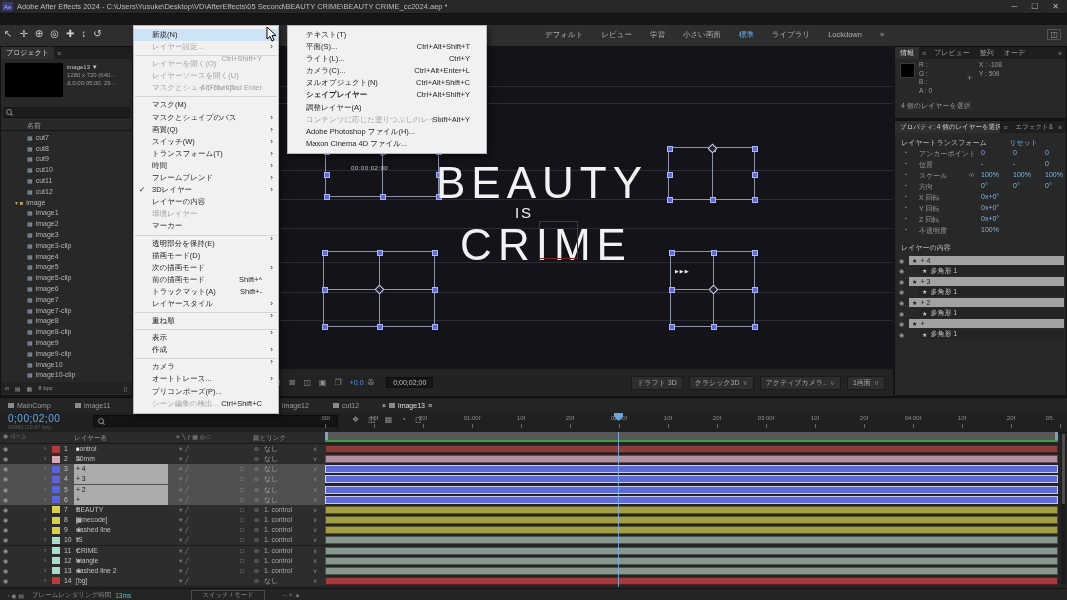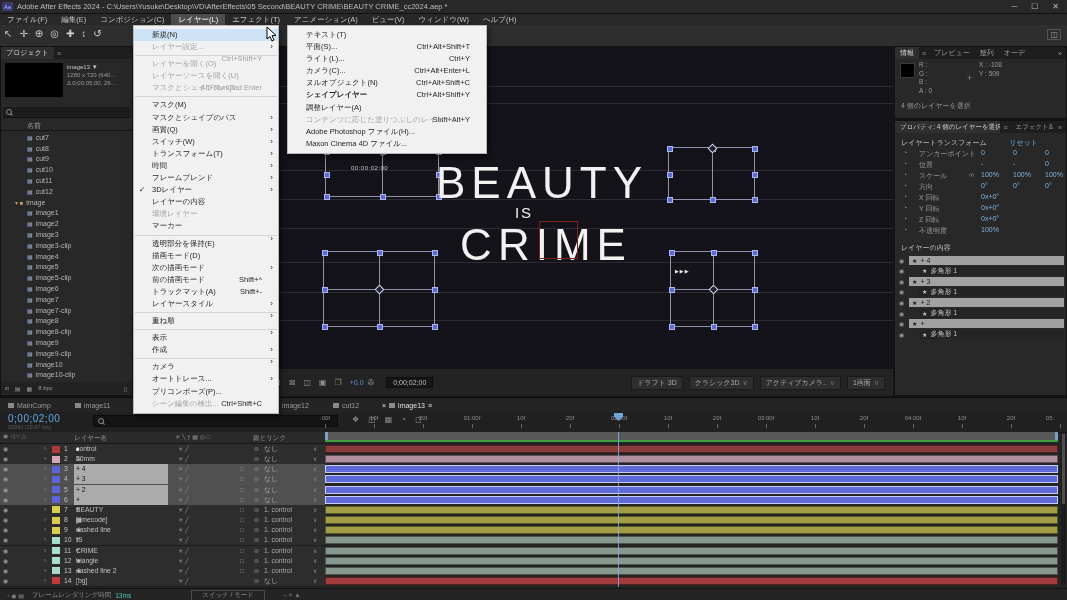--- a/index.html
+++ b/index.html
@@ -120,17 +120,6 @@
     </span>
   </div>
 
-  <div class="menubar" id="menubar">
-      <div class="mb">ファイル(F)</div>
-      <div class="mb">編集(E)</div>
-      <div class="mb">コンポジション(C)</div>
-      <div class="mb active">レイヤー(L)</div>
-      <div class="mb">エフェクト(T)</div>
-      <div class="mb">アニメーション(A)</div>
-      <div class="mb">ビュー(V)</div>
-      <div class="mb">ウィンドウ(W)</div>
-      <div class="mb">ヘルプ(H)</div>
-    </div>
 
   <div class="apptoolbar">
     <div class="tools" id="tools">

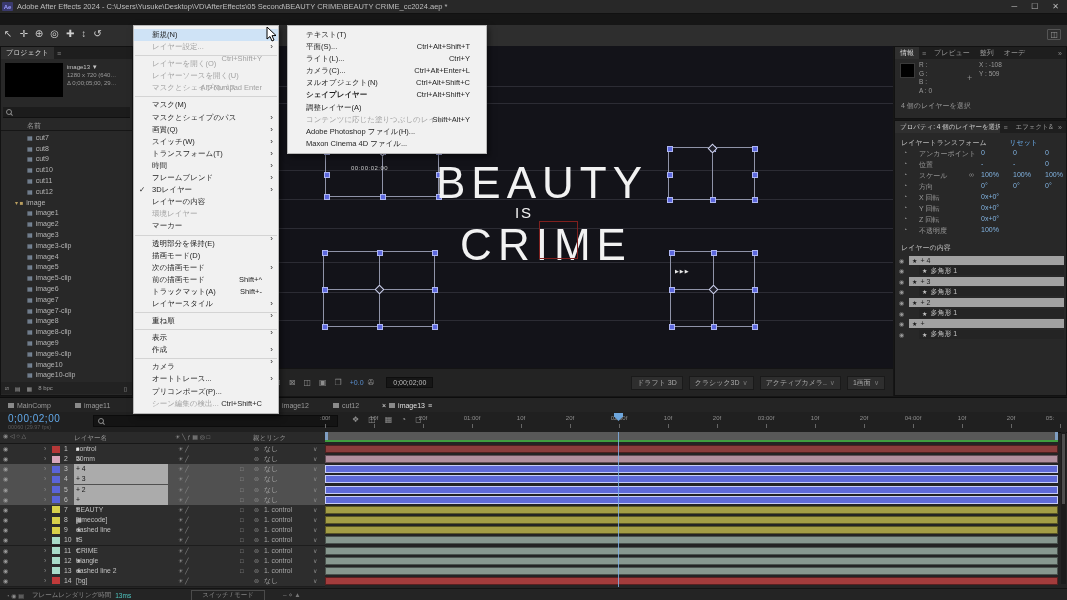--- a/index.html
+++ b/index.html
@@ -131,6 +131,16 @@
         <div>↕</div>
         <div>↺</div>
       </div>
+    <div class="workspaces" id="workspaces">
+        <div class="ws">デフォルト</div>
+        <div class="ws">レビュー</div>
+        <div class="ws">学習</div>
+        <div class="ws">小さい画面</div>
+        <div class="ws active">標準</div>
+        <div class="ws">ライブラリ</div>
+        <div class="ws">Lockdown</div>
+        <div class="ws">»</div>
+      </div>
     <span class="ws-search">◫</span>
   </div>
 

